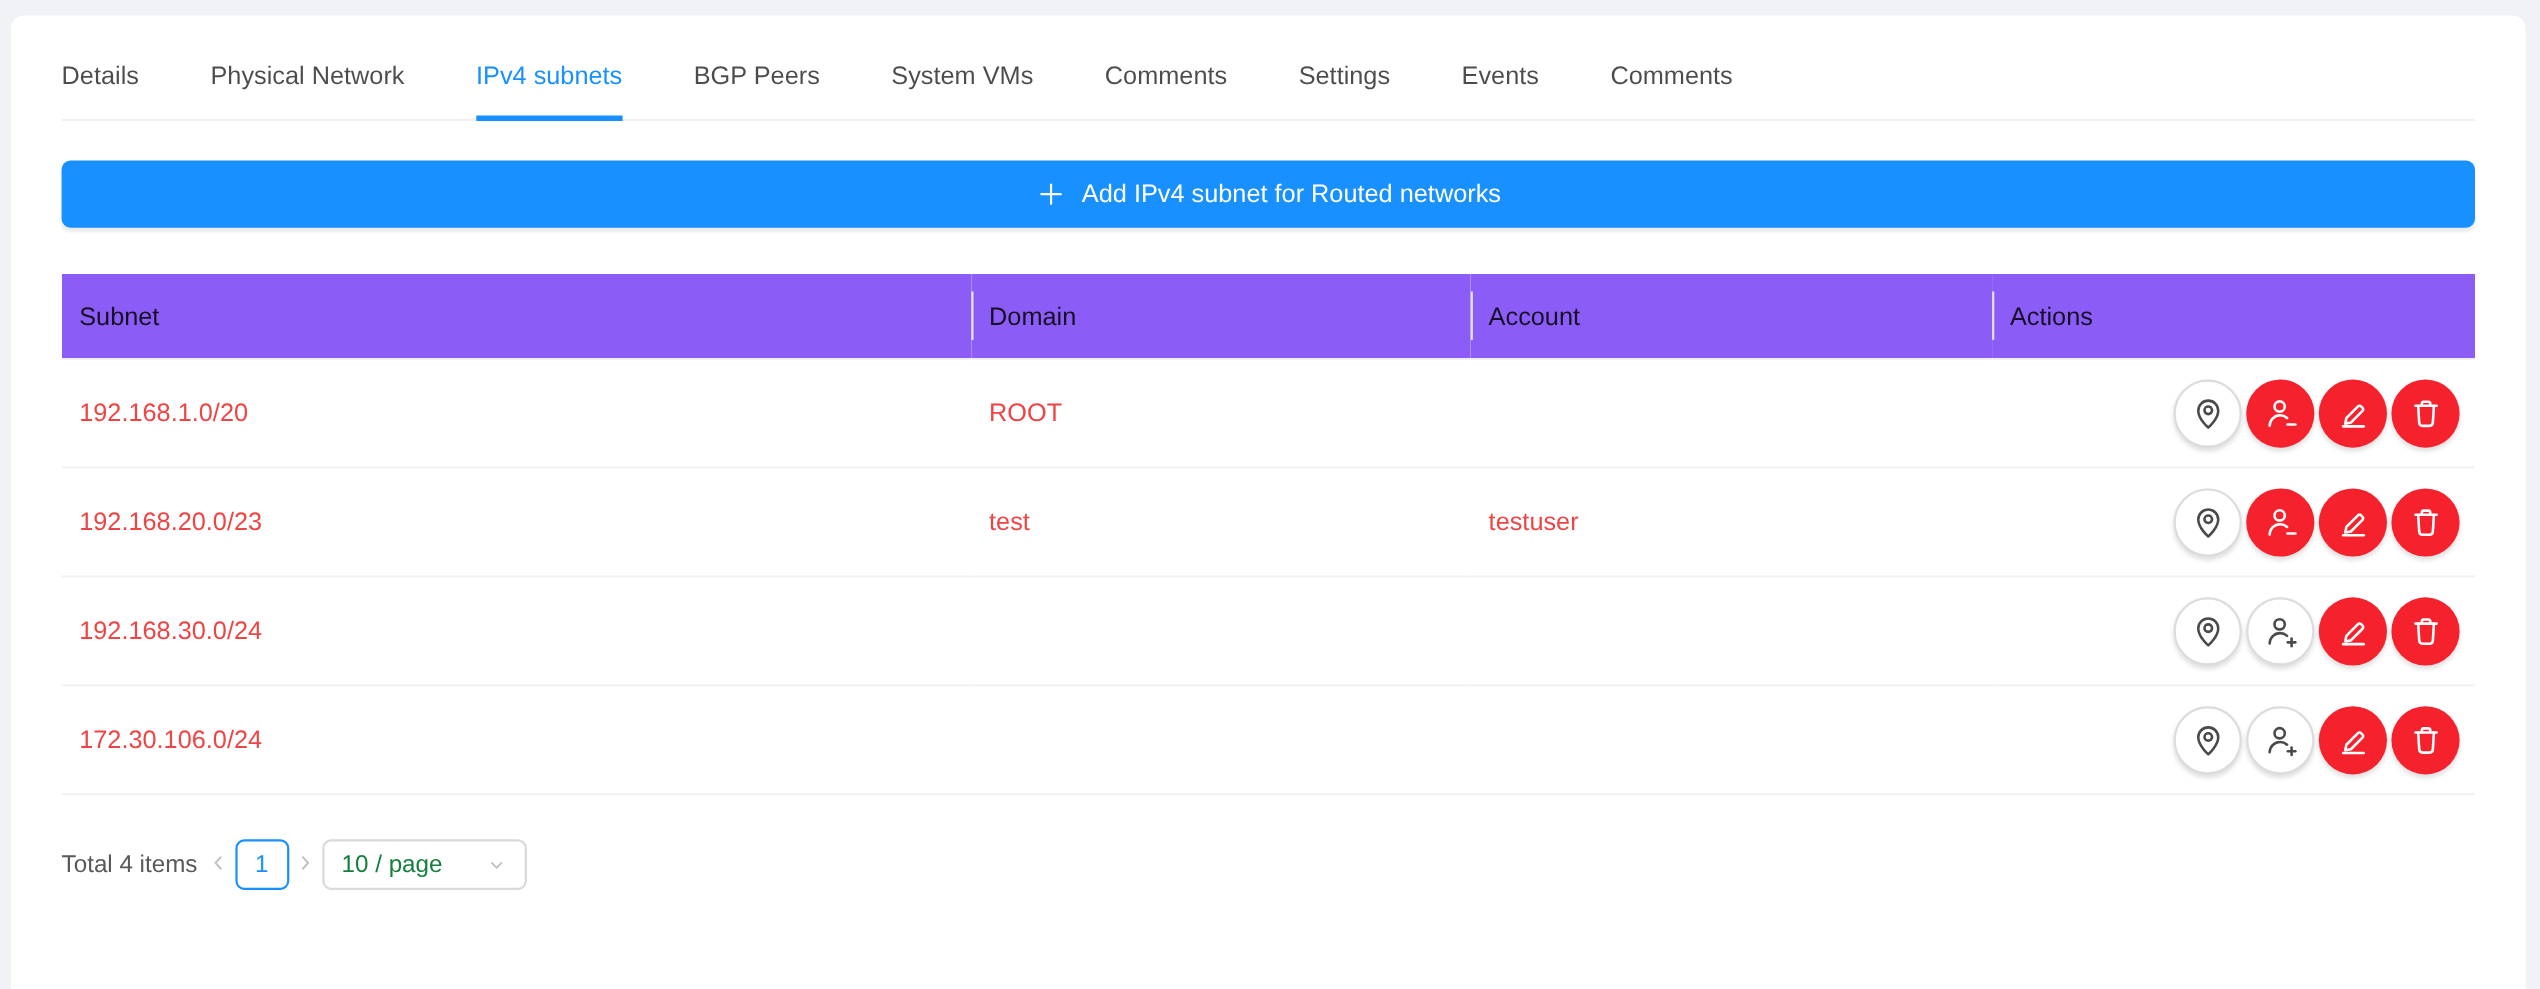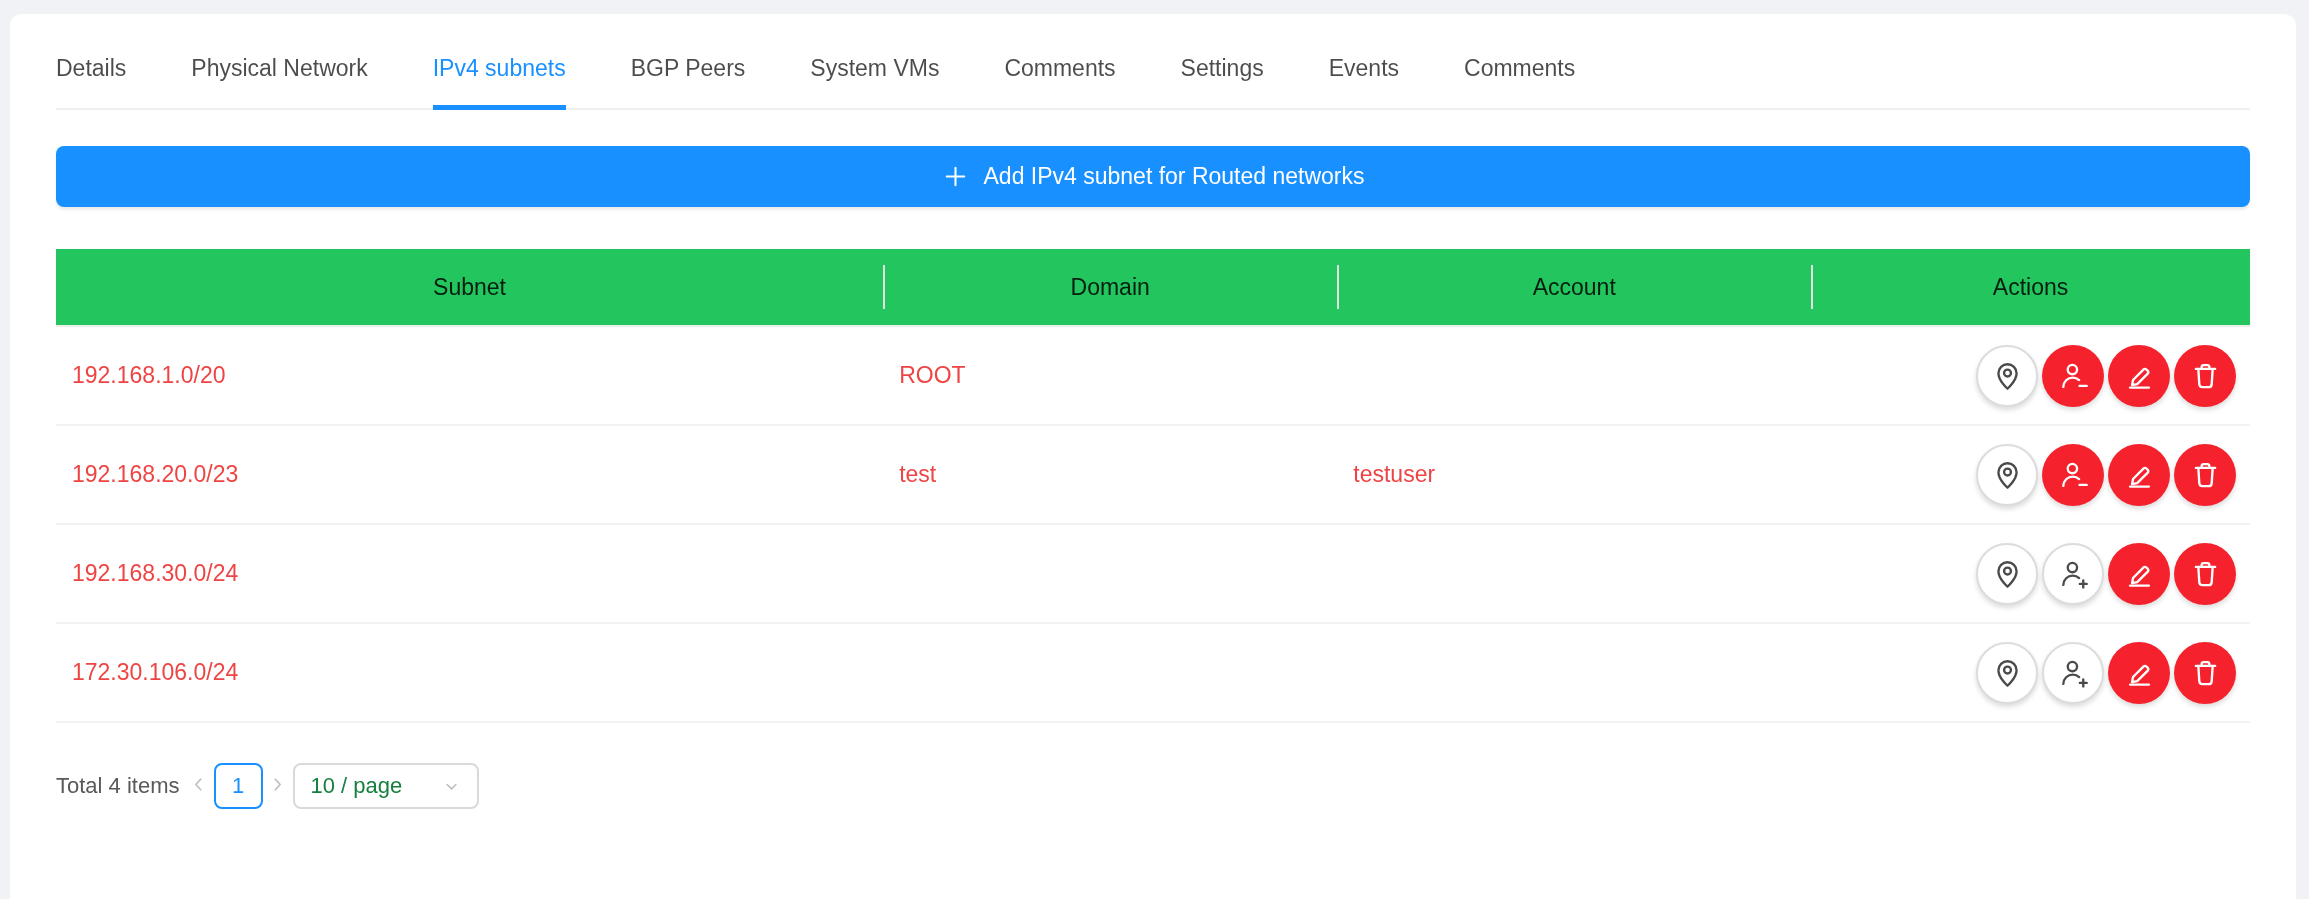--- a/index.html
+++ b/index.html
@@ -46,9 +46,9 @@
   col.c-subnet{ width:37.7%; } col.c-domain{ width:20.7%; }
   col.c-account{ width:21.6%; } col.c-actions{ width:20%; }
   thead th{
-    position:relative; height:77px; background:#22c55e;
+    position:relative; height:77px; background:#8b5cf6;
     font-size:23px; font-weight:normal; color:rgba(0,0,0,0.85);
-    text-align:center; padding:0 16px;
+    text-align:left; padding:0 16px;
     border-bottom:2px solid #ededed;
   }
   thead th:not(:first-child)::before{

